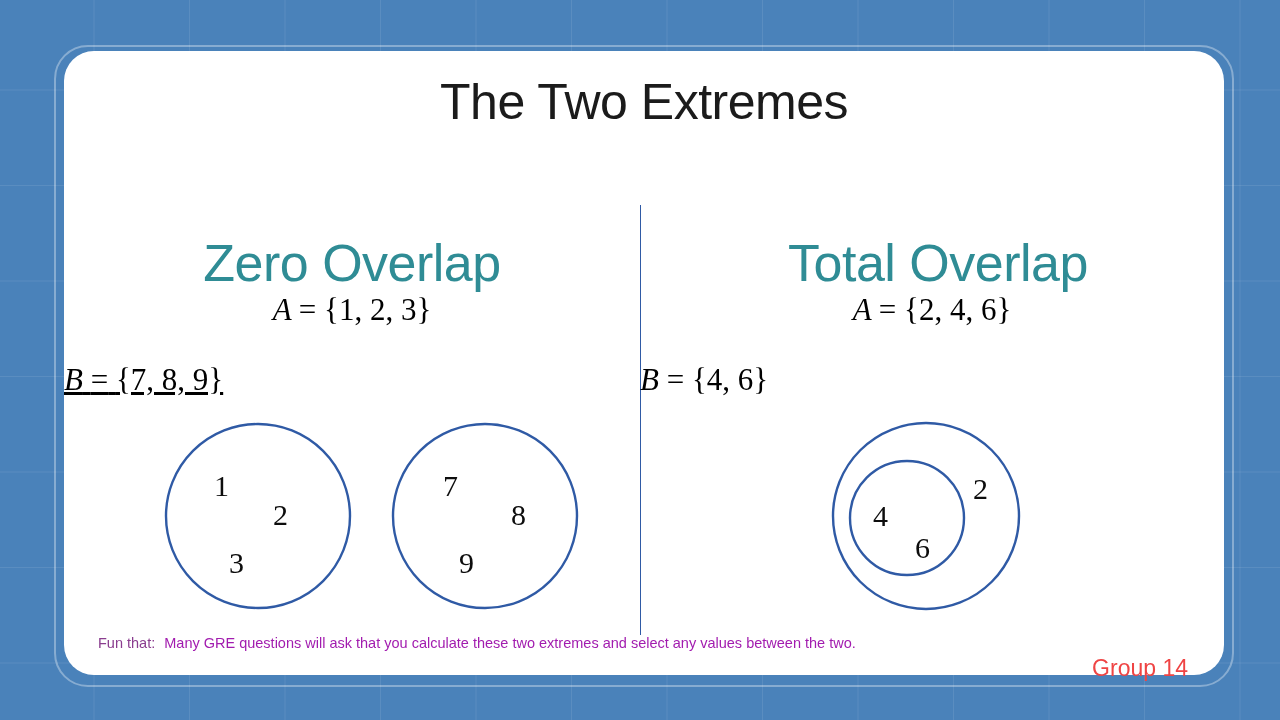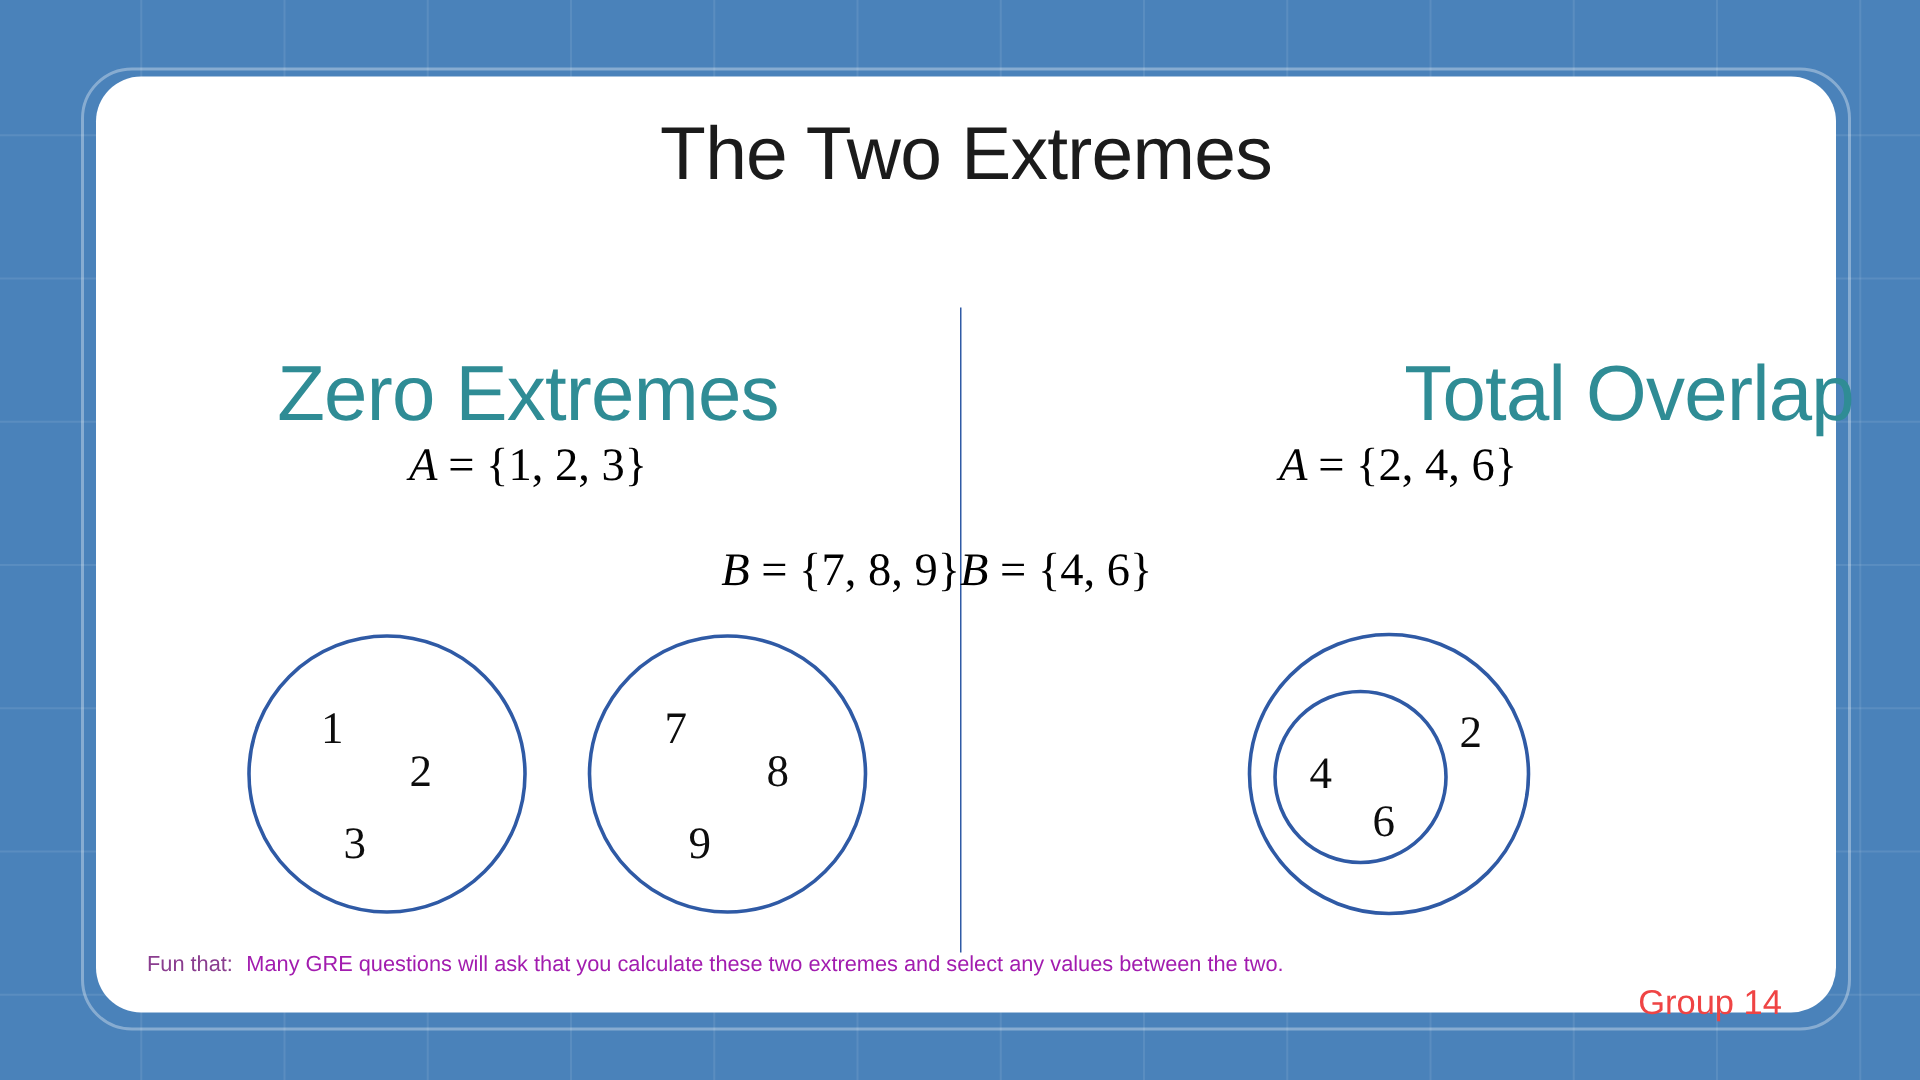--- a/index.html
+++ b/index.html
@@ -165,7 +165,7 @@
 
     <div class="slide-title">The Two Extremes</div>
 
-    <div class="col-heading left">Zero Extremes</div>
+    <div class="col-heading left">Zero Overlap</div>
     <div class="col-heading right">Total Overlap</div>
 
     <div class="divider"></div>

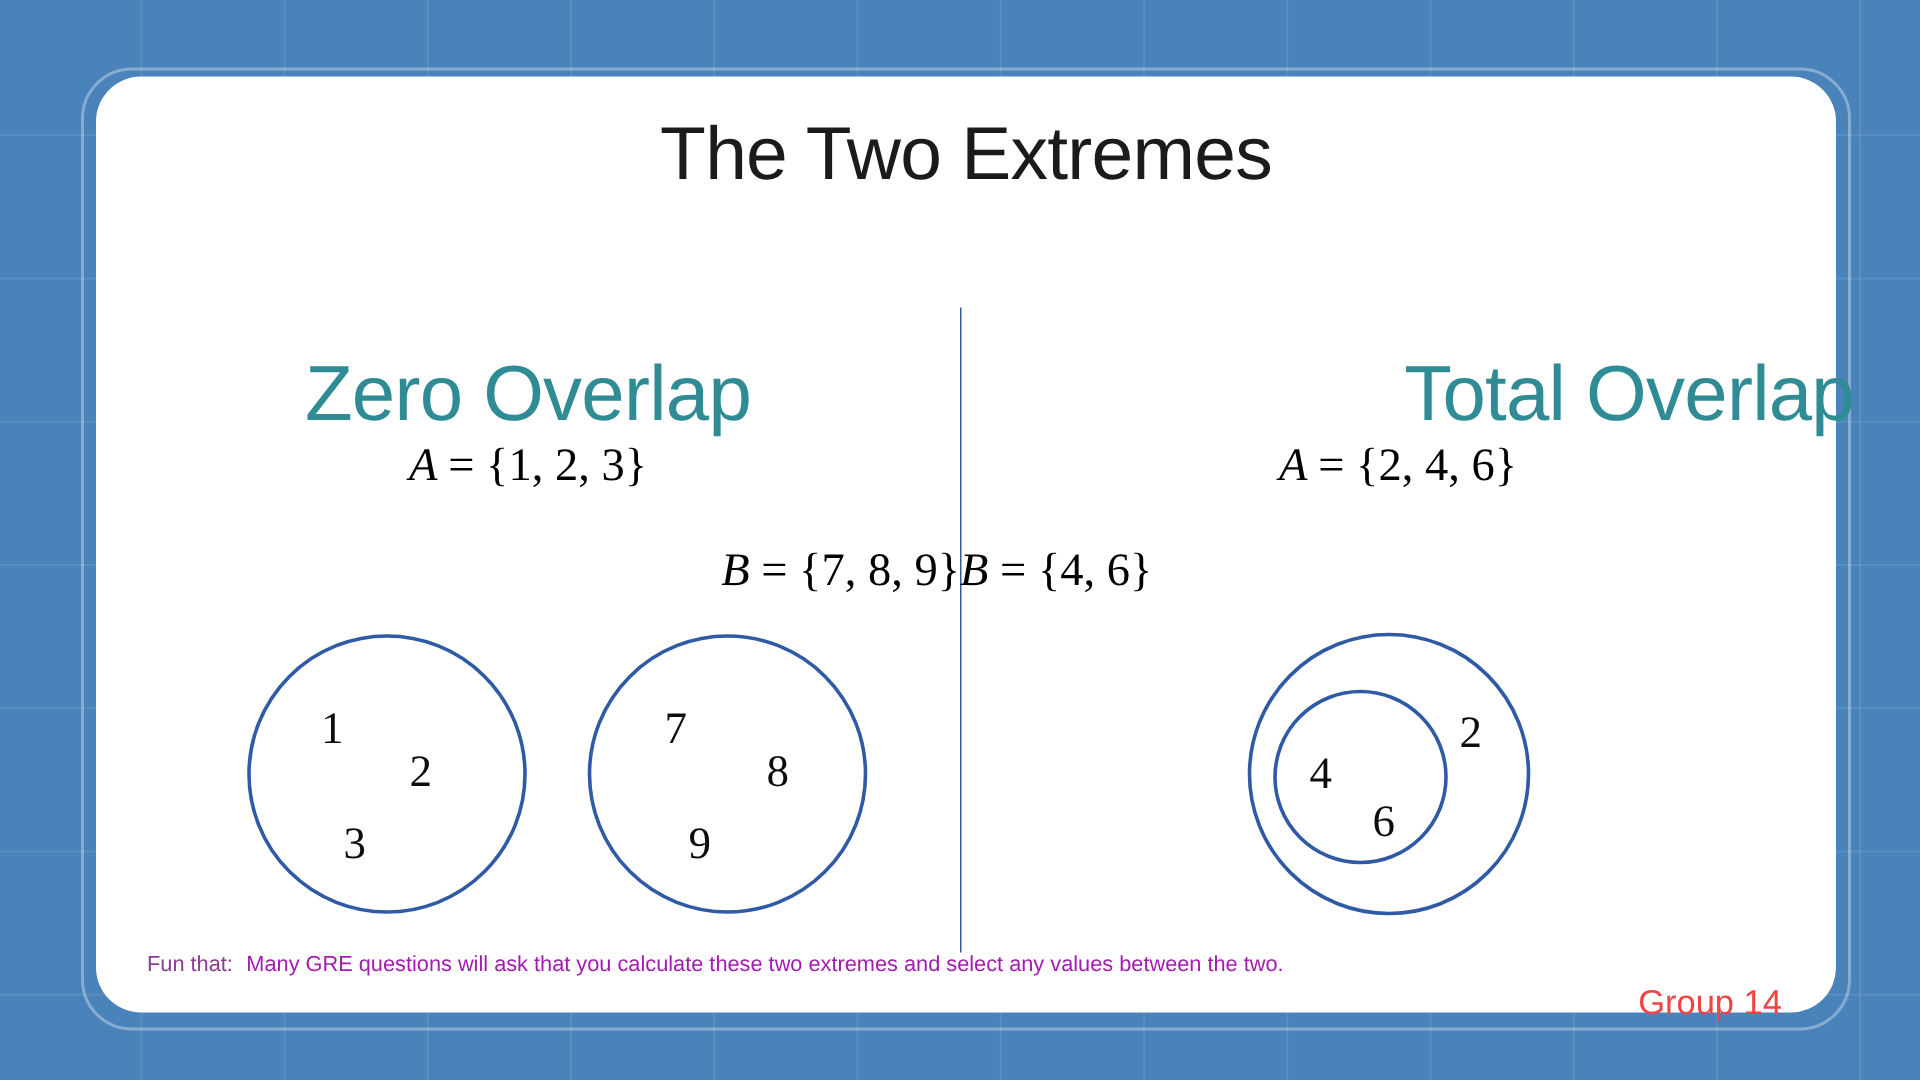--- a/index.html
+++ b/index.html
@@ -82,7 +82,7 @@
     font-family: "Liberation Sans", sans-serif;
   }
   .col-heading.left  { left: 0;   width: 576px; text-align: center; }
-  .col-heading.right { left: 576px; width: 596px; text-align: right; }
+  .col-heading.right { left: 576px; width: 596px; text-align: center; }
 
   
   .divider {

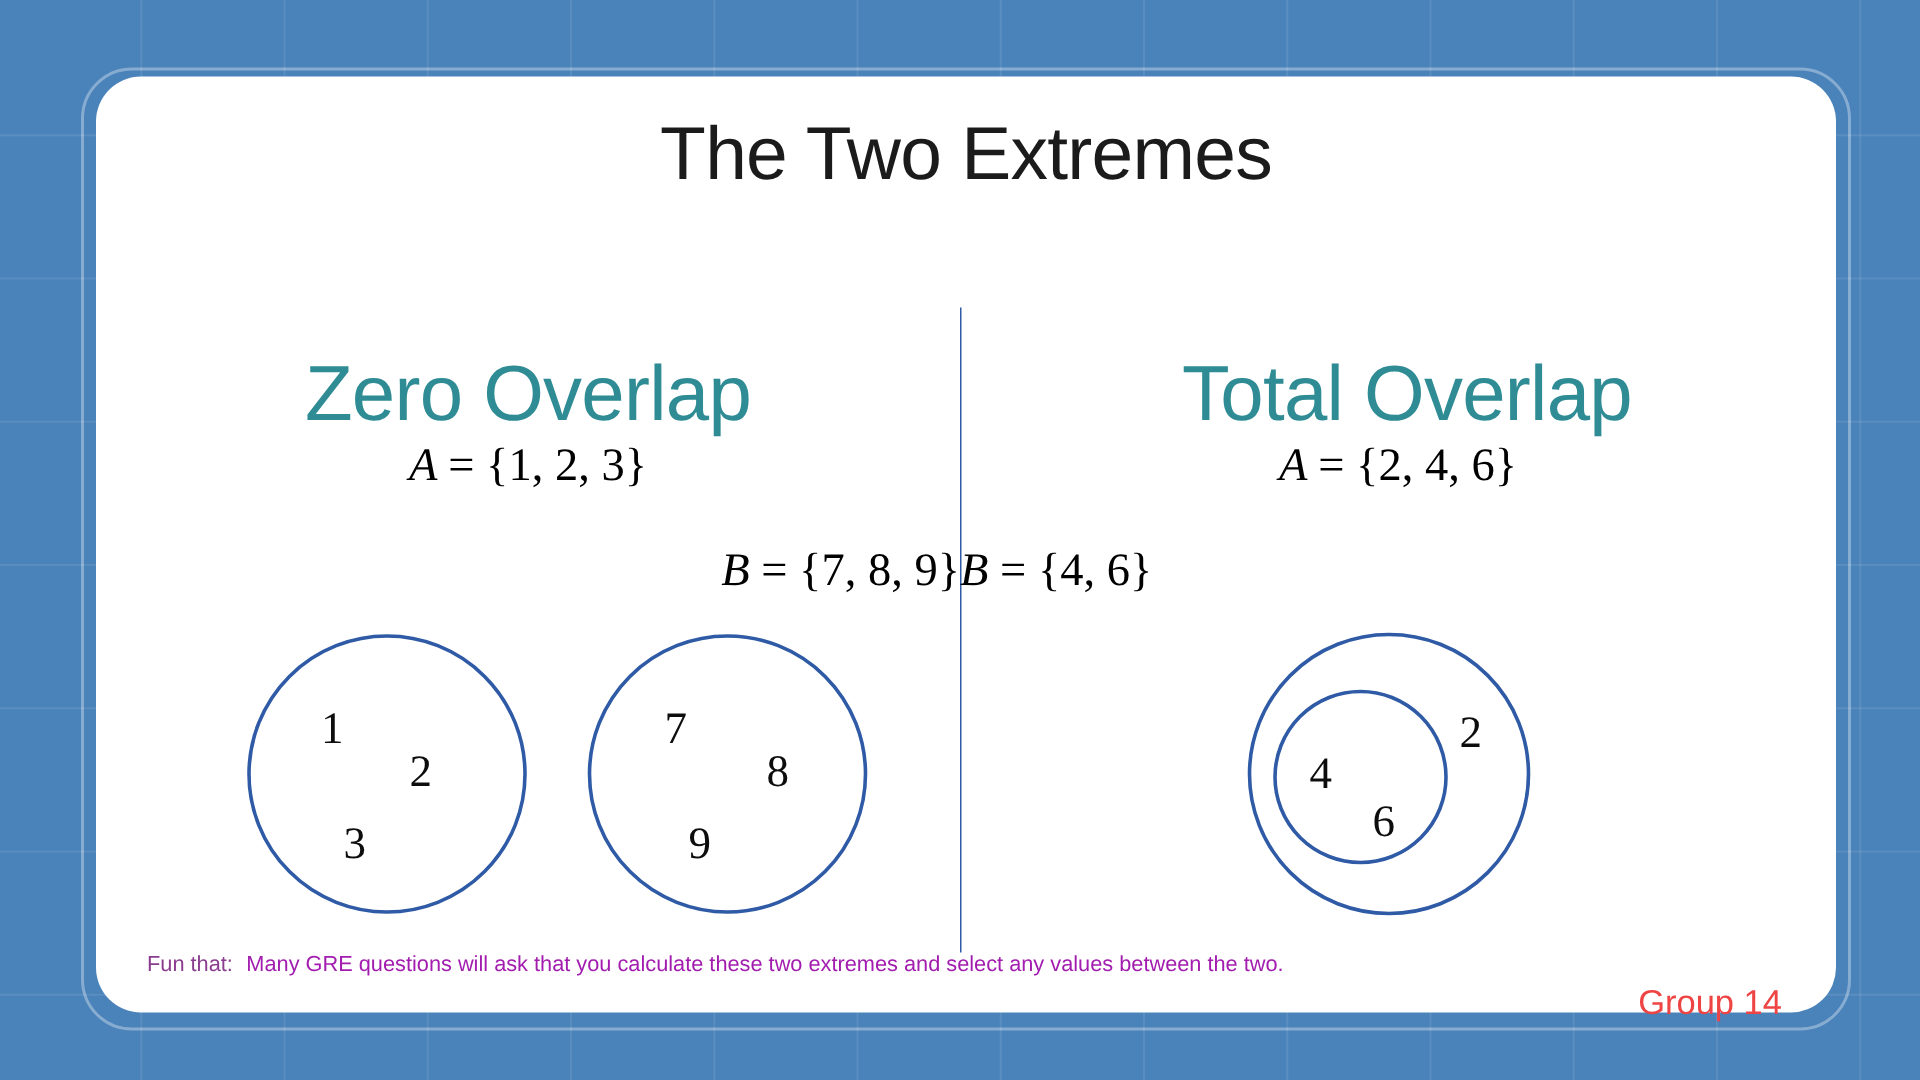--- a/index.html
+++ b/index.html
@@ -106,7 +106,7 @@
   .math .upright { font-style: normal; }
 
   .math.l1 { left: 0;   top: 241px; width: 576px; text-align: center; }
-  .math.l2 { left: 0;   top: 311px; width: 576px; text-align: right; }
+  .math.l2 { left: 0;   top: 311px; width: 576px; text-align: left; text-decoration: underline; }
   .math.r1 { left: 576px; top: 241px; width: 584px; text-align: center; }
   .math.r2 { left: 576px; top: 311px; width: 584px; text-align: left; }
 

